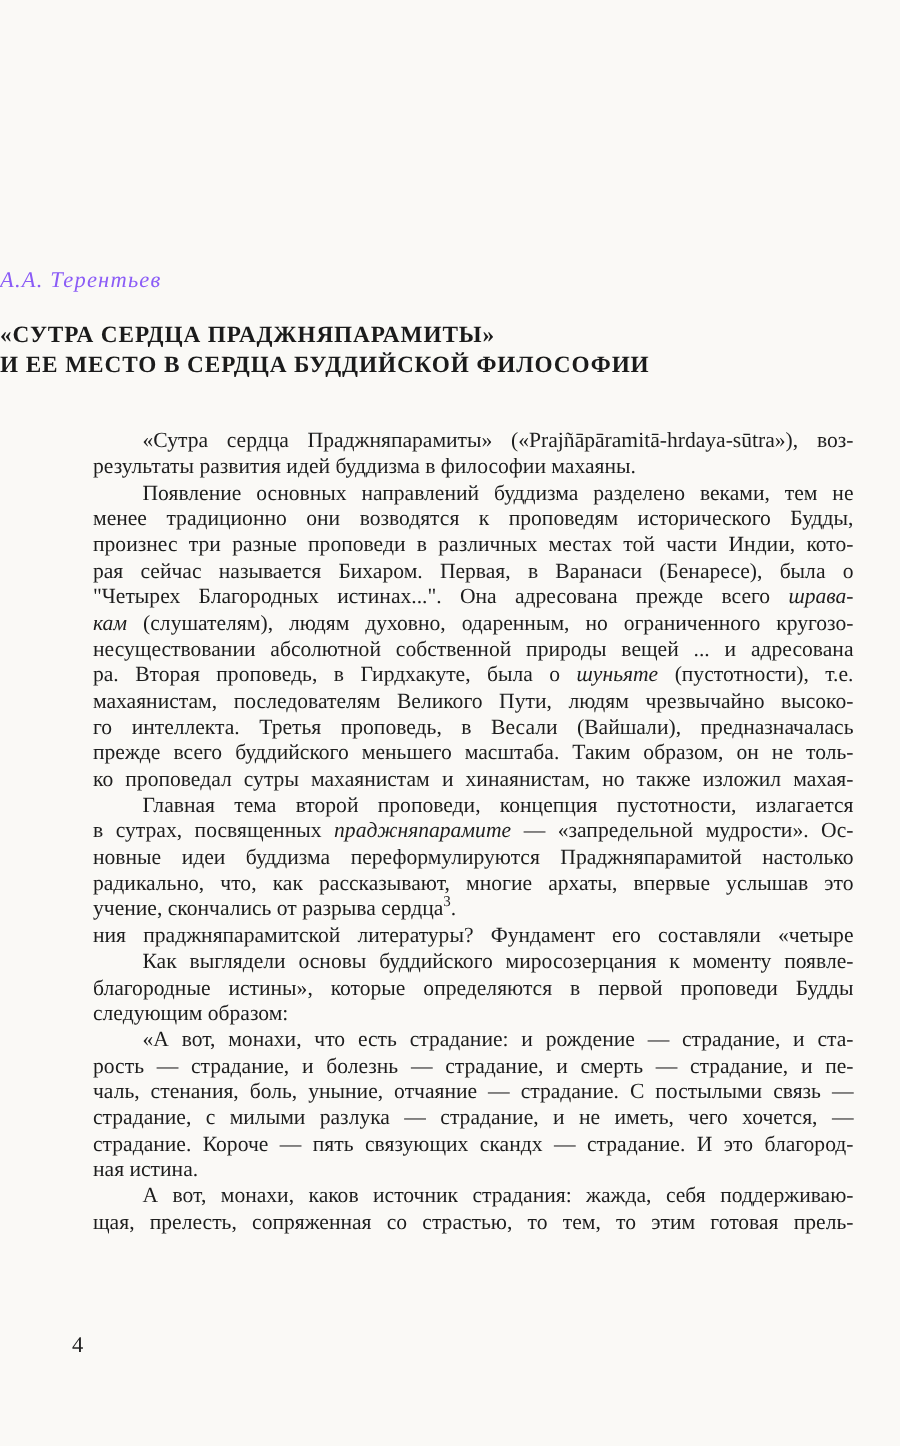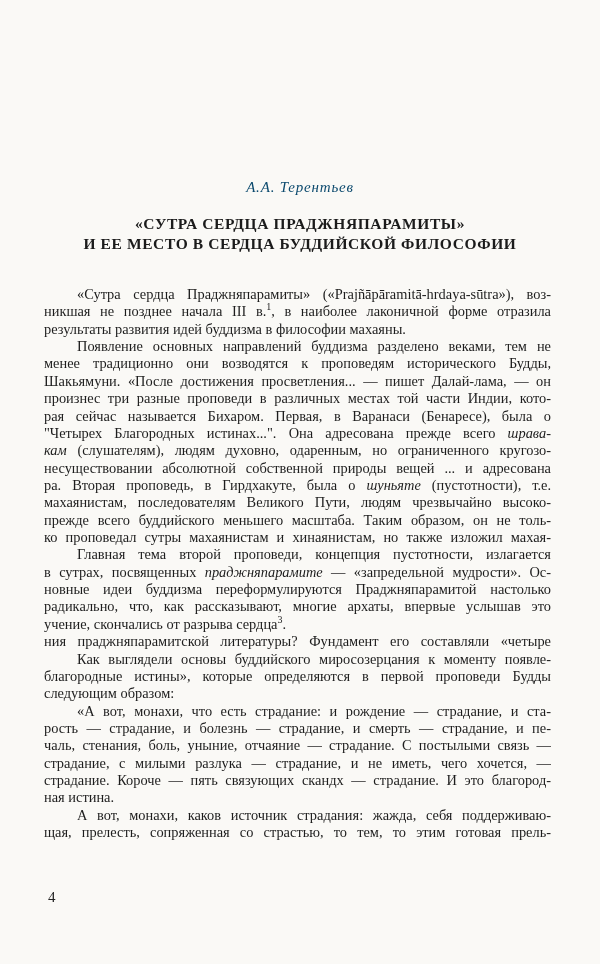--- a/index.html
+++ b/index.html
@@ -21,11 +21,11 @@
     top: 179px;
     left: 0;
     width: 600px;
-    text-align: center;
+    text-align: left;
     font-style: italic;
     font-size: 15px;
     letter-spacing: 0.8px;
-    color: #0c4a6e;
+    color: #8b5cf6;
   }
   .title-block {
     position: absolute;

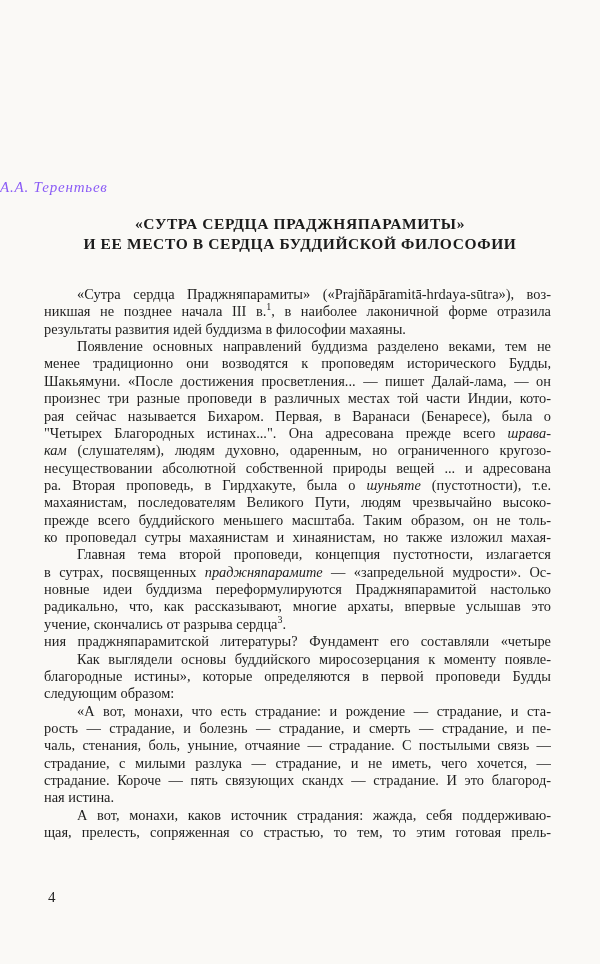--- a/index.html
+++ b/index.html
@@ -32,7 +32,6 @@
     top: 214px;
     left: 0;
     width: 600px;
-    text-align: center;
     font-weight: bold;
     font-size: 15.5px;
     line-height: 19.5px;

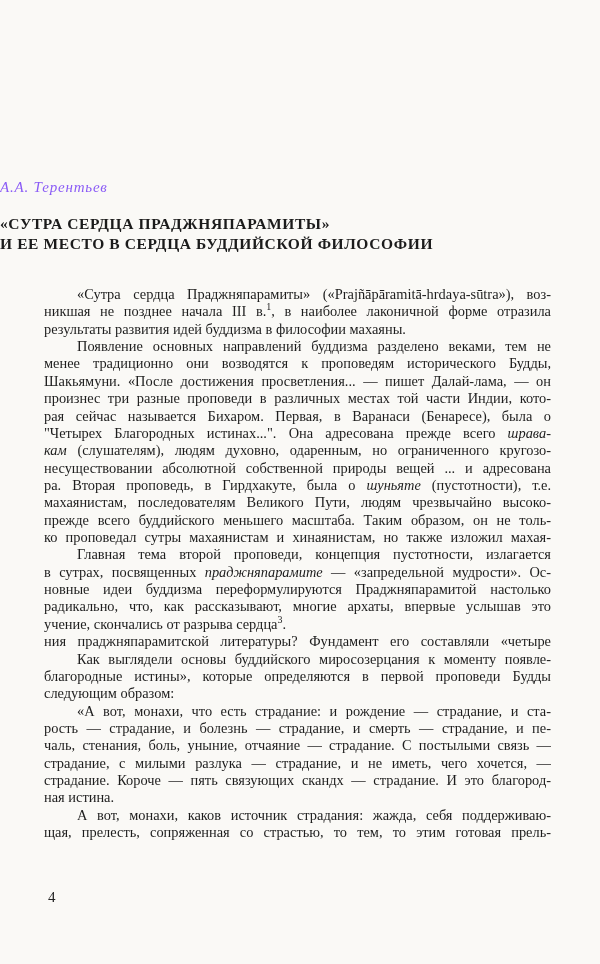--- a/index.html
+++ b/index.html
@@ -41,7 +41,7 @@
   .body-text {
     position: absolute;
     top: 286px;
-    left: 44px;
+    left: 62px;
     width: 507px;
     font-size: 14.4px;
     line-height: 17.36px;

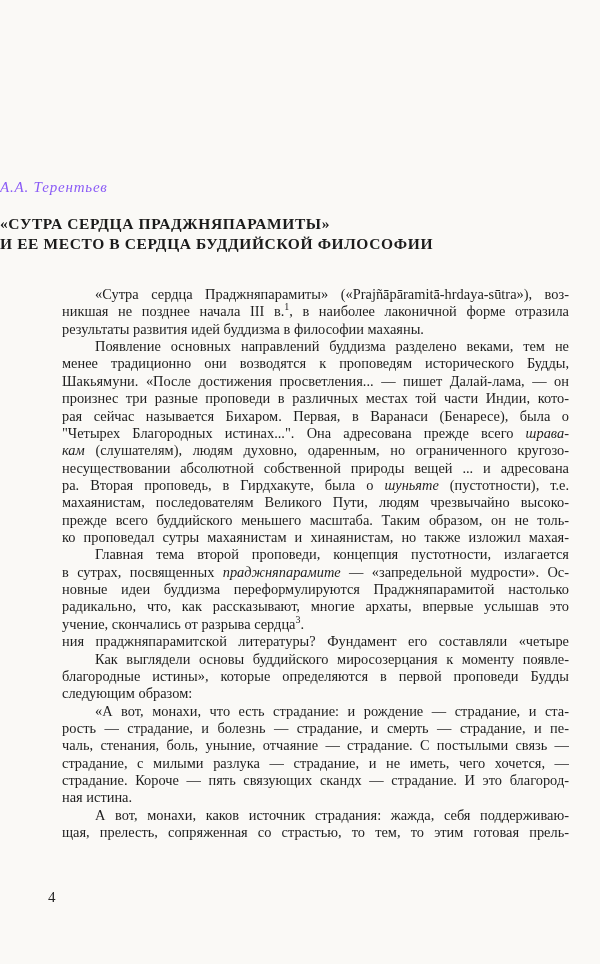--- a/index.html
+++ b/index.html
@@ -94,7 +94,6 @@
   <div class="body-text">
       <div class="paragraph">
         <div class="line indent">«Сутра сердца Праджняпарамиты» («Prajñāpāramitā-hrdaya-sūtra»), воз-</div>
-        <div class="line">никшая не позднее начала III в.<sup>1</sup>, в наиболее лаконичной форме отразила</div>
         <div class="line para-end">результаты развития идей буддизма в философии махаяны.</div>
       </div>
       <div class="paragraph">

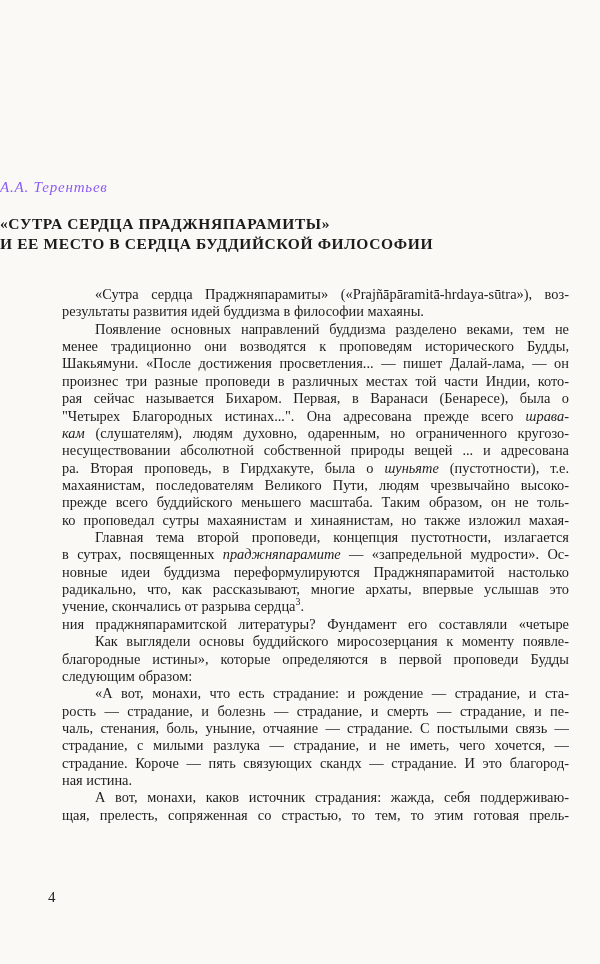--- a/index.html
+++ b/index.html
@@ -99,7 +99,6 @@
       <div class="paragraph">
         <div class="line indent">Появление основных направлений буддизма разделено веками, тем не</div>
         <div class="line">менее традиционно они возводятся к проповедям исторического Будды,</div>
-        <div class="line">Шакьямуни. «После достижения просветления... — пишет Далай-лама, — он</div>
         <div class="line">произнес три разные проповеди в различных местах той части Индии, кото-</div>
         <div class="line">рая сейчас называется Бихаром. Первая, в Варанаси (Бенаресе), была о</div>
         <div class="line">"Четырех Благородных истинах...". Она адресована прежде всего <i>шрава-</i></div>

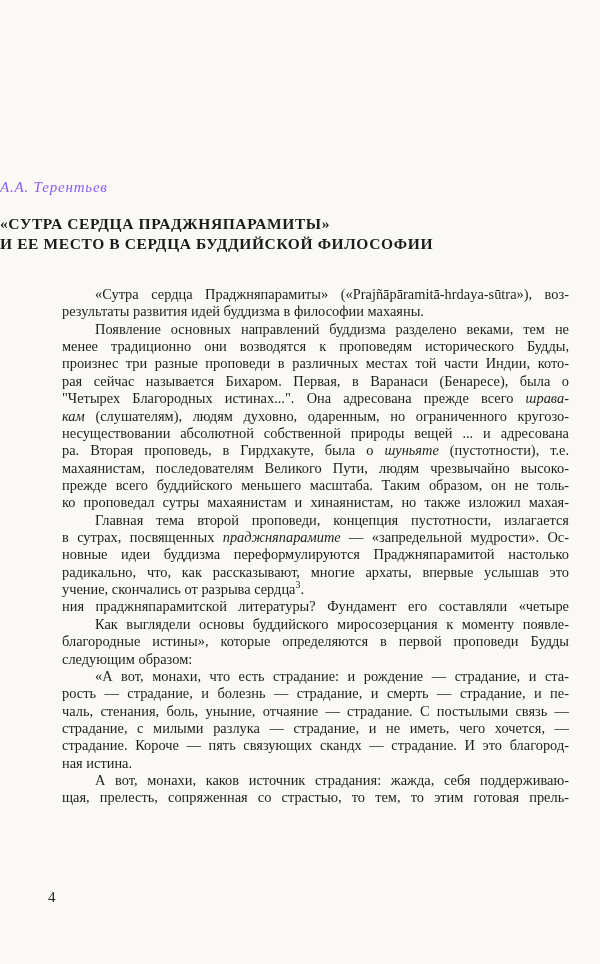--- a/index.html
+++ b/index.html
@@ -106,6 +106,7 @@
         <div class="line">несуществовании абсолютной собственной природы вещей ... и адресована</div>
         <div class="line">ра. Вторая проповедь, в Гирдхакуте, была о <i>шуньяте</i> (пустотности), т.е.</div>
         <div class="line">махаянистам, последователям Великого Пути, людям чрезвычайно высоко-</div>
+        <div class="line">го интеллекта. Третья проповедь, в Весали (Вайшали), предназначалась</div>
         <div class="line">прежде всего буддийского меньшего масштаба. Таким образом, он не толь-</div>
         <div class="line">ко проповедал сутры махаянистам и хинаянистам, но также изложил махая-</div>
       </div>

